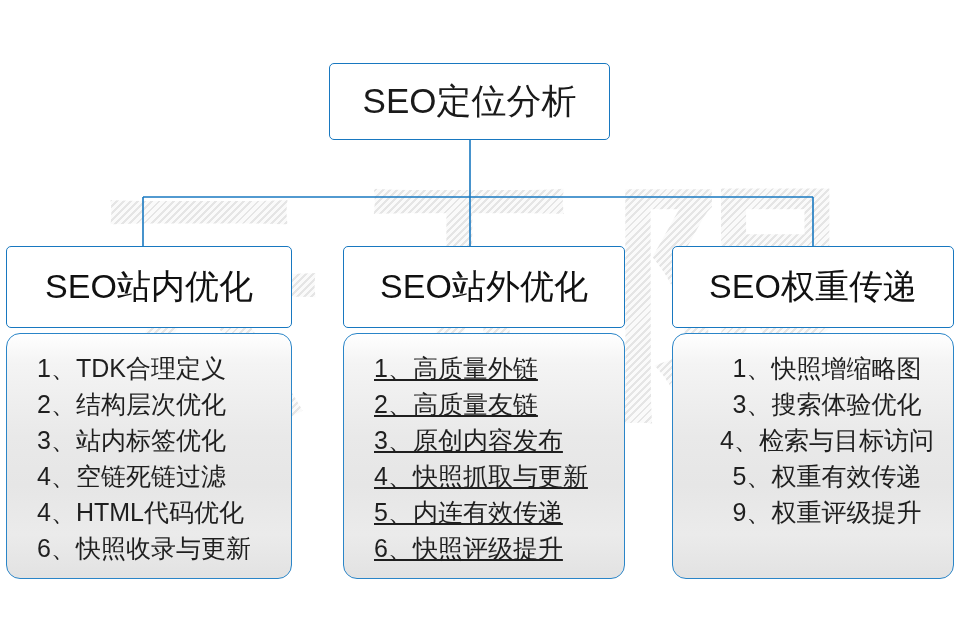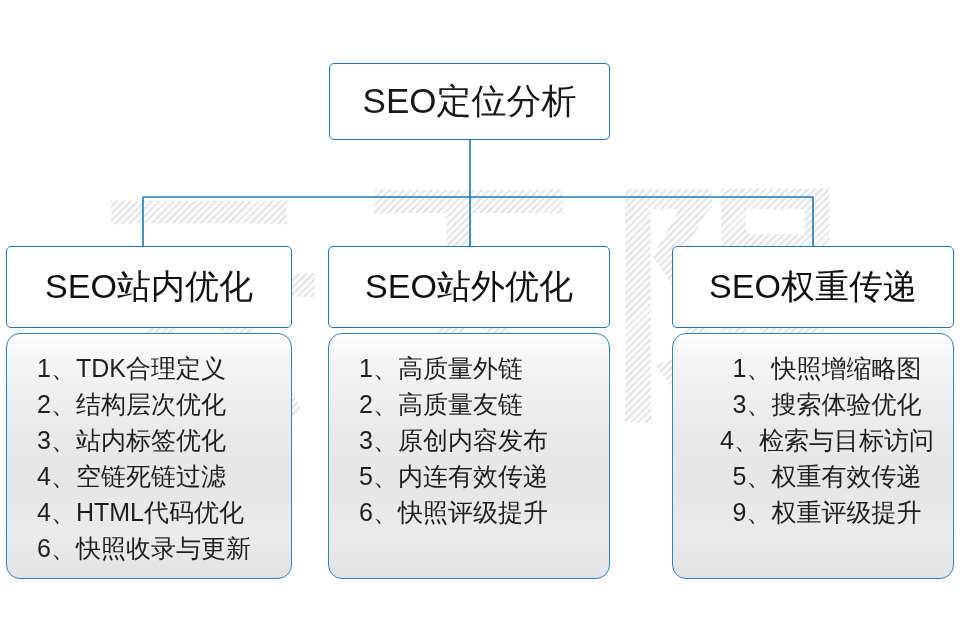--- a/index.html
+++ b/index.html
@@ -138,7 +138,7 @@
 
   
   #col-0 { left: 6px;   top: 246px; width: 286px; }
-  #col-1 { left: 328px; top: 246px; width: 282px; }
+  #col-1 { left: 343px; top: 246px; width: 282px; }
   #col-2 { left: 672px; top: 246px; width: 282px; text-align: center; }
 
   #col-1 .col-body li { padding-left: 30px; }

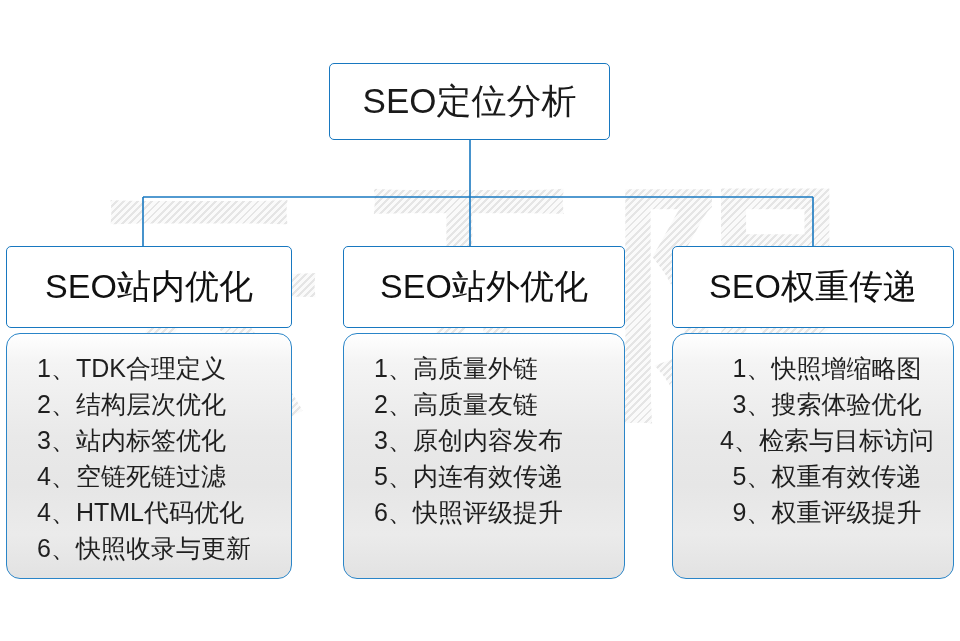--- a/index.html
+++ b/index.html
@@ -141,7 +141,7 @@
   #col-1 { left: 343px; top: 246px; width: 282px; }
   #col-2 { left: 672px; top: 246px; width: 282px; text-align: center; }
 
-  #col-1 .col-body li { padding-left: 30px; }
+  #col-1 .col-body li { padding-left: 30px; text-decoration: underline; }
   #col-2 .col-body li { padding-left: 28px; }
 </style>
 </head>

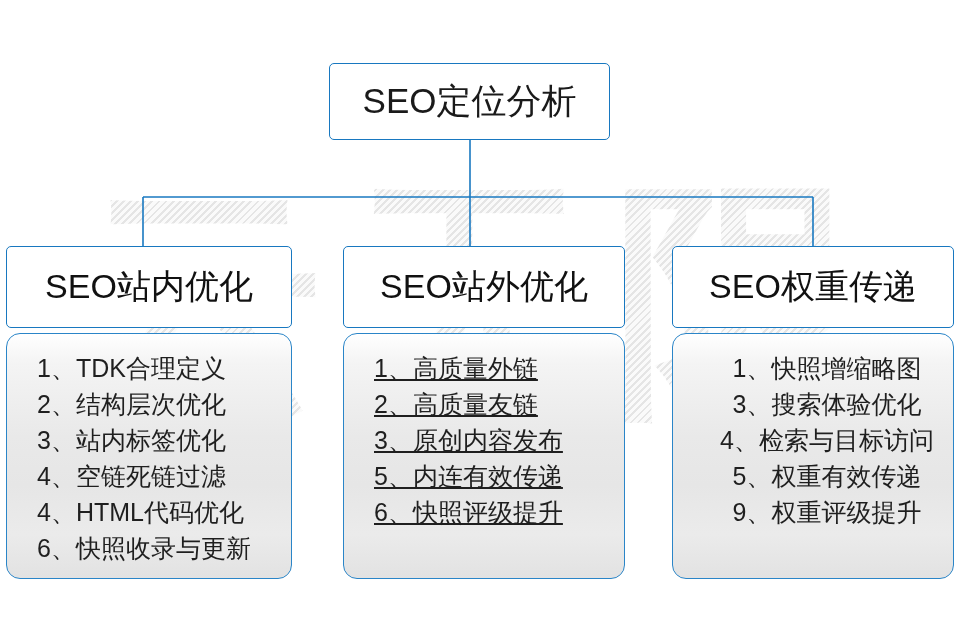--- a/index.html
+++ b/index.html
@@ -195,6 +195,7 @@
         <li>1、高质量外链</li>
         <li>2、高质量友链</li>
         <li>3、原创内容发布</li>
+        <li>4、快照抓取与更新</li>
         <li>5、内连有效传递</li>
         <li>6、快照评级提升</li>
       </ol>

